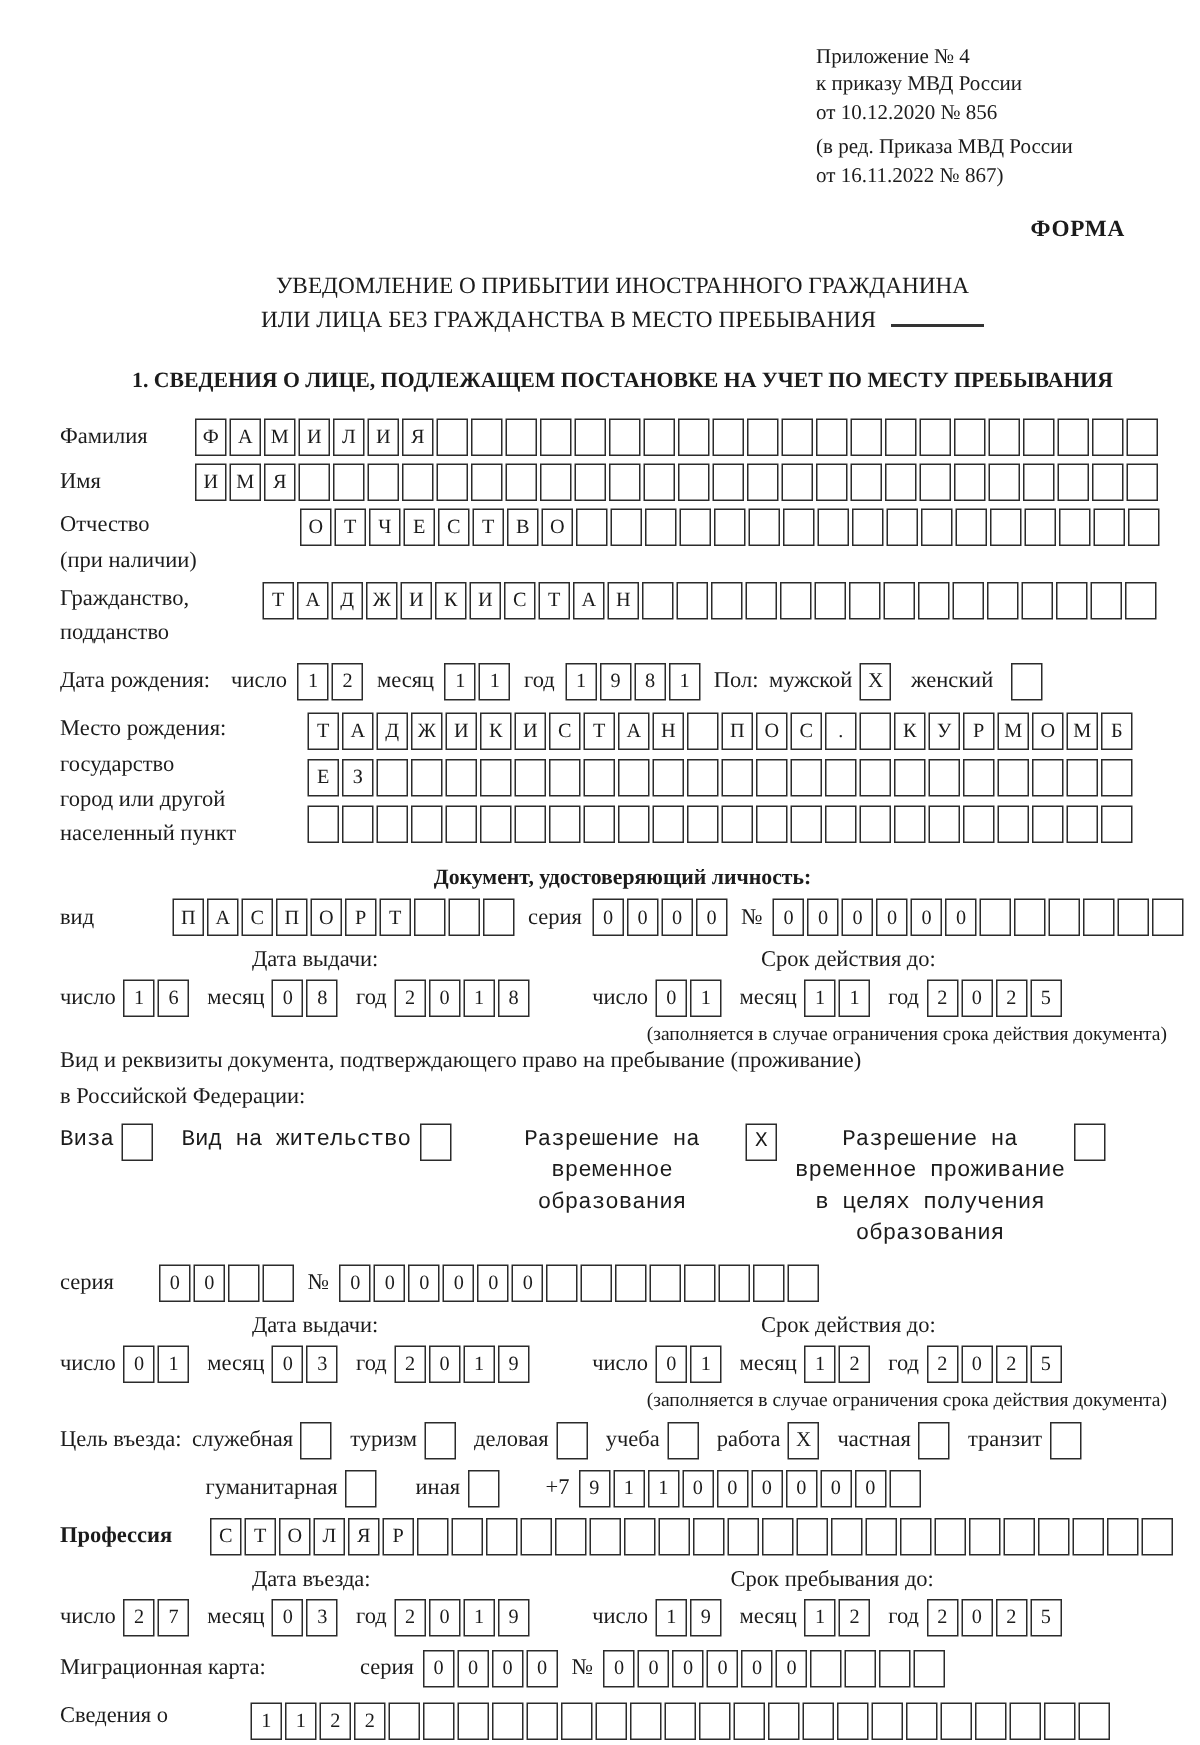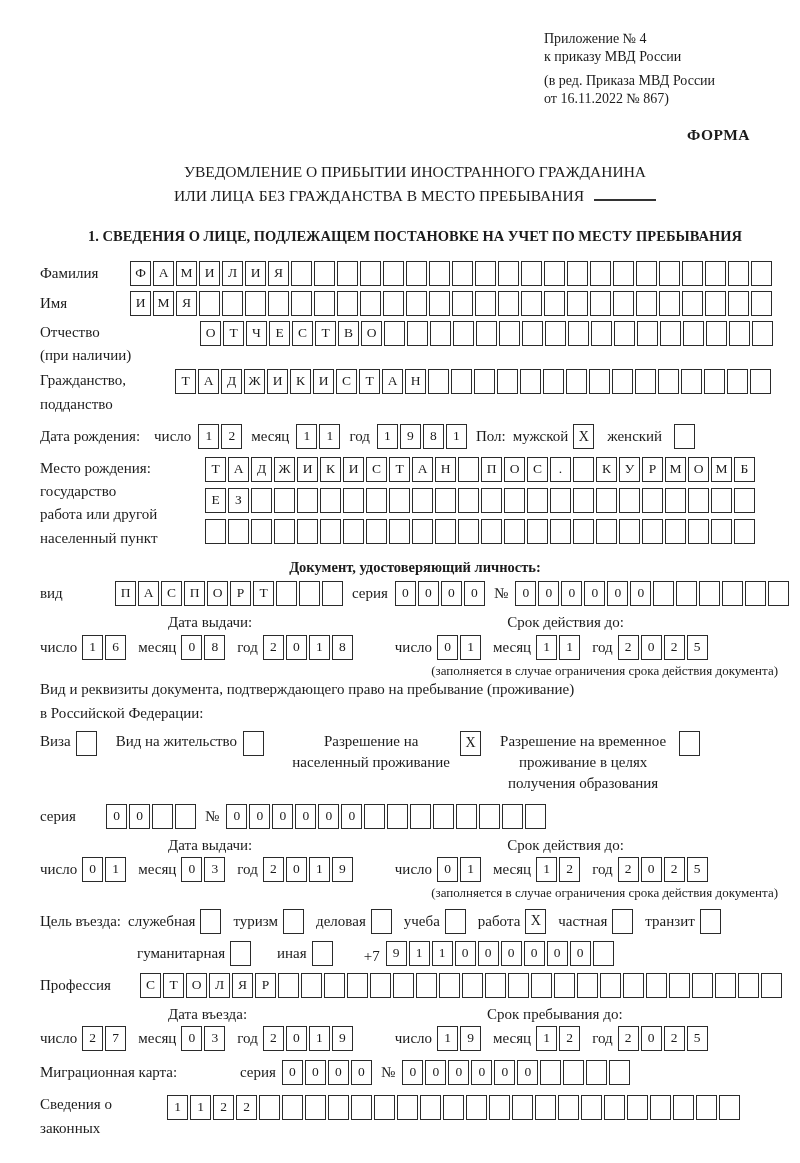--- a/index.html
+++ b/index.html
@@ -79,6 +79,7 @@
   <div class="hdr-block">
     <span class="hline">Приложение № 4</span>
     <span class="hline">к приказу МВД России</span>
+    <span class="hline">от 10.12.2020 № 856</span>
     <span class="hline gap">(в ред. Приказа МВД России</span>
     <span class="hline">от 16.11.2022 № 867)</span>
   </div>

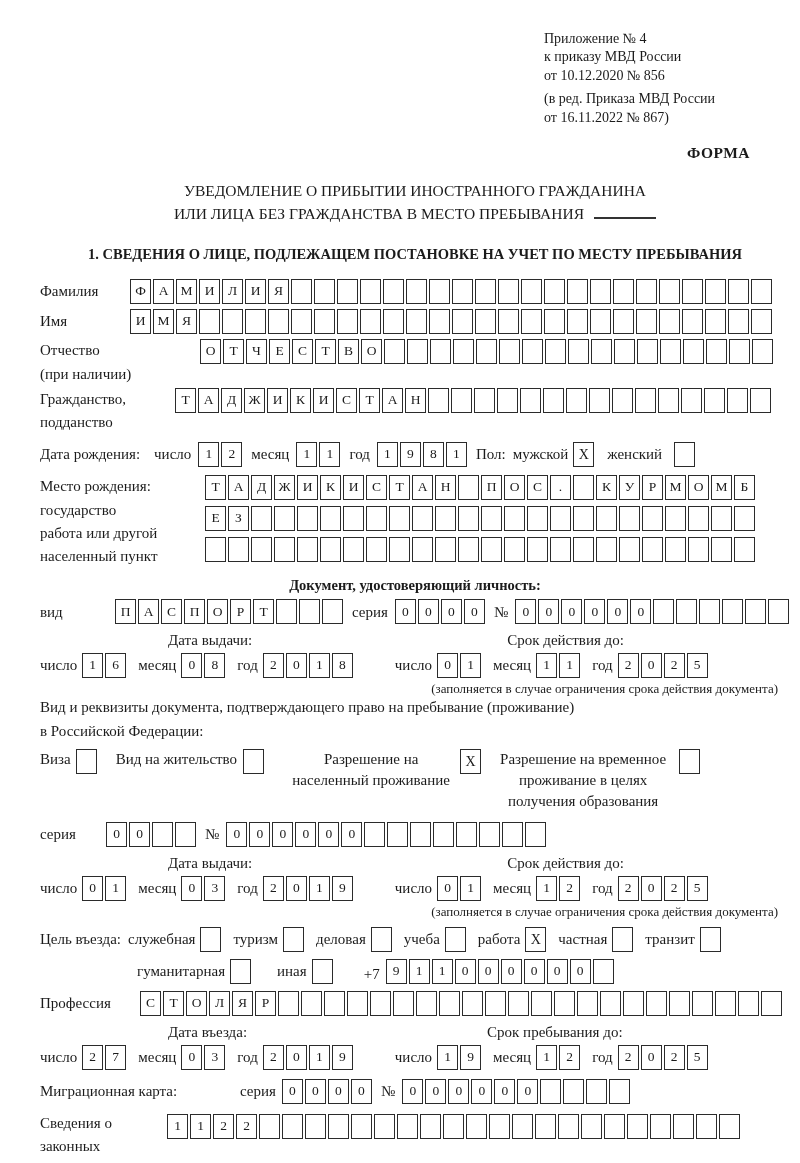--- a/index.html
+++ b/index.html
@@ -259,7 +259,7 @@
     <div class="label-col w165">
       <span>Место рождения:</span>
       <span>государство</span>
-      <span>работа или другой</span>
+      <span>город или другой</span>
       <span>населенный пункт</span>
     </div>
     <div class="cells-col">

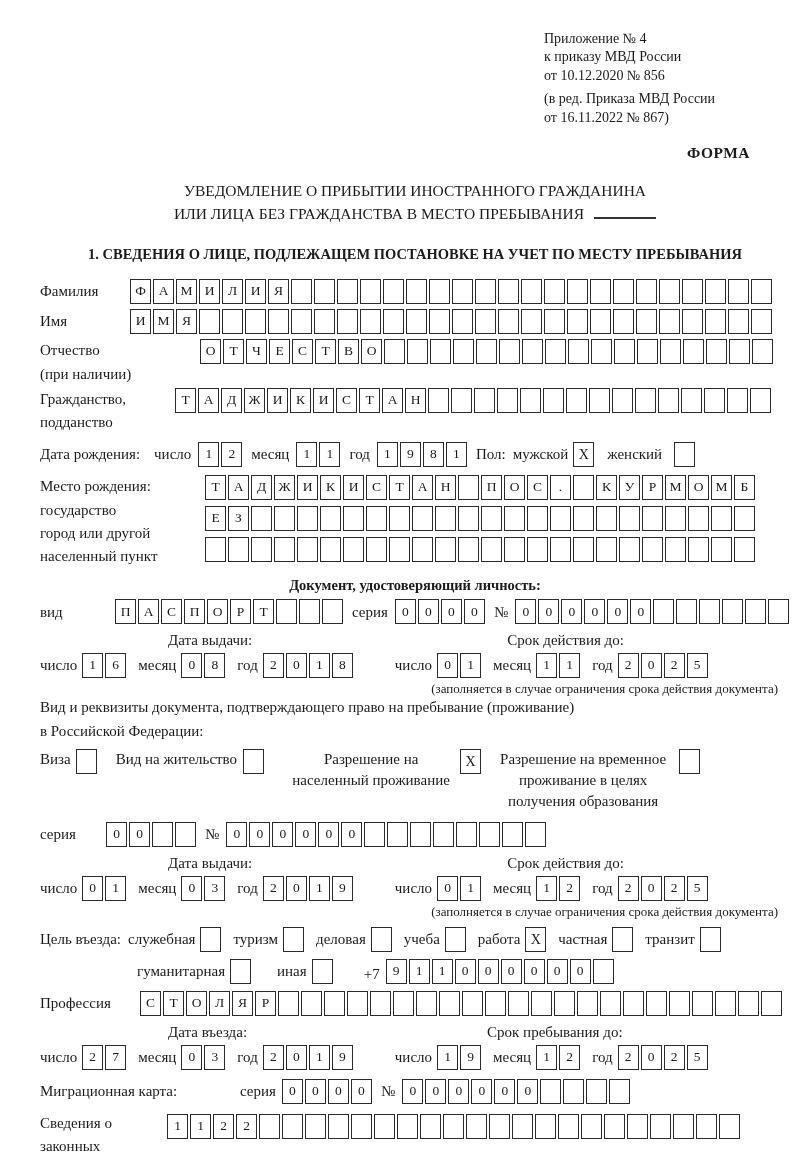--- a/index.html
+++ b/index.html
@@ -60,7 +60,7 @@
   .small-note{font-size:13px;text-align:right;margin-top:3px;padding-right:12px;}
 
   
-  .visa-row{margin-top:8px;}
+  .visa-row{margin-top:8px;font-family:Liberation Mono, monospace;}
   .visa-opt{display:flex;align-items:flex-start;flex:none;}
   .visa-opt .txt{text-align:center;line-height:1.4;}
   .txt-158{width:168px;}

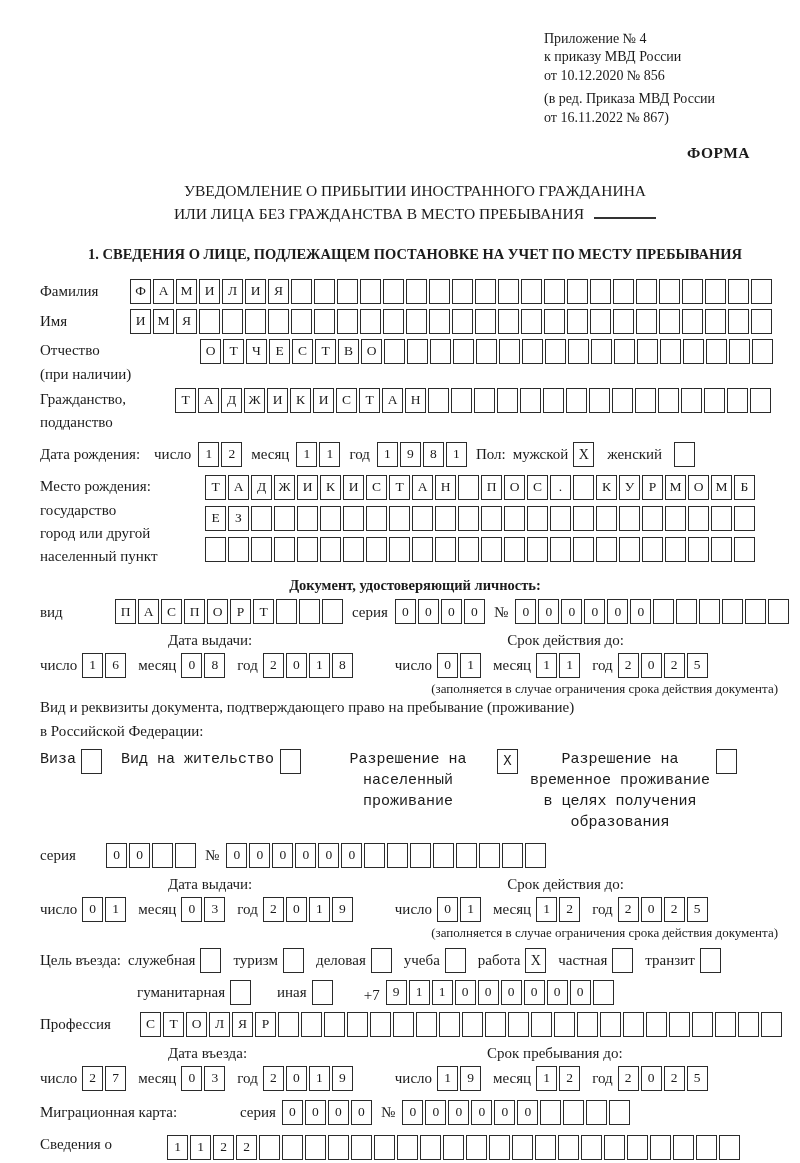--- a/index.html
+++ b/index.html
@@ -443,7 +443,7 @@
       <span class="checkbox ml6"></span>
     </span>
     <span class="visa-opt ml18">
-      <span class="txt txt-158">Разрешение на населенный проживание</span>
+      <span class="txt txt-158">Разрешение на временное образования</span>
       <span class="checkbox">X</span>
     </span>
     <span class="visa-opt ml6">

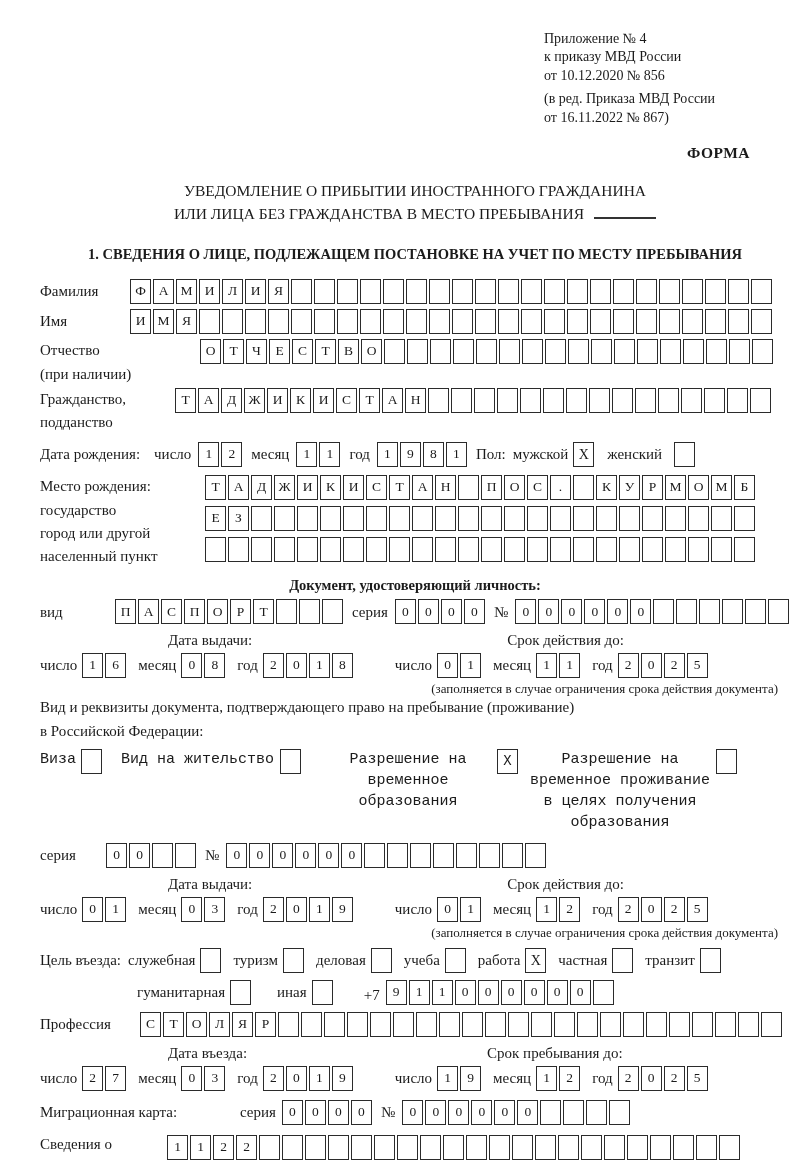--- a/index.html
+++ b/index.html
@@ -69,7 +69,7 @@
 
   .opt{display:flex;align-items:center;flex:none;}
   .opt .olbl{margin-left:7px;}
-  .purpose2{margin-left:90px;align-items:flex-end;}
+  .purpose2{margin-left:90px;}
 </style>
 </head>
 <body>

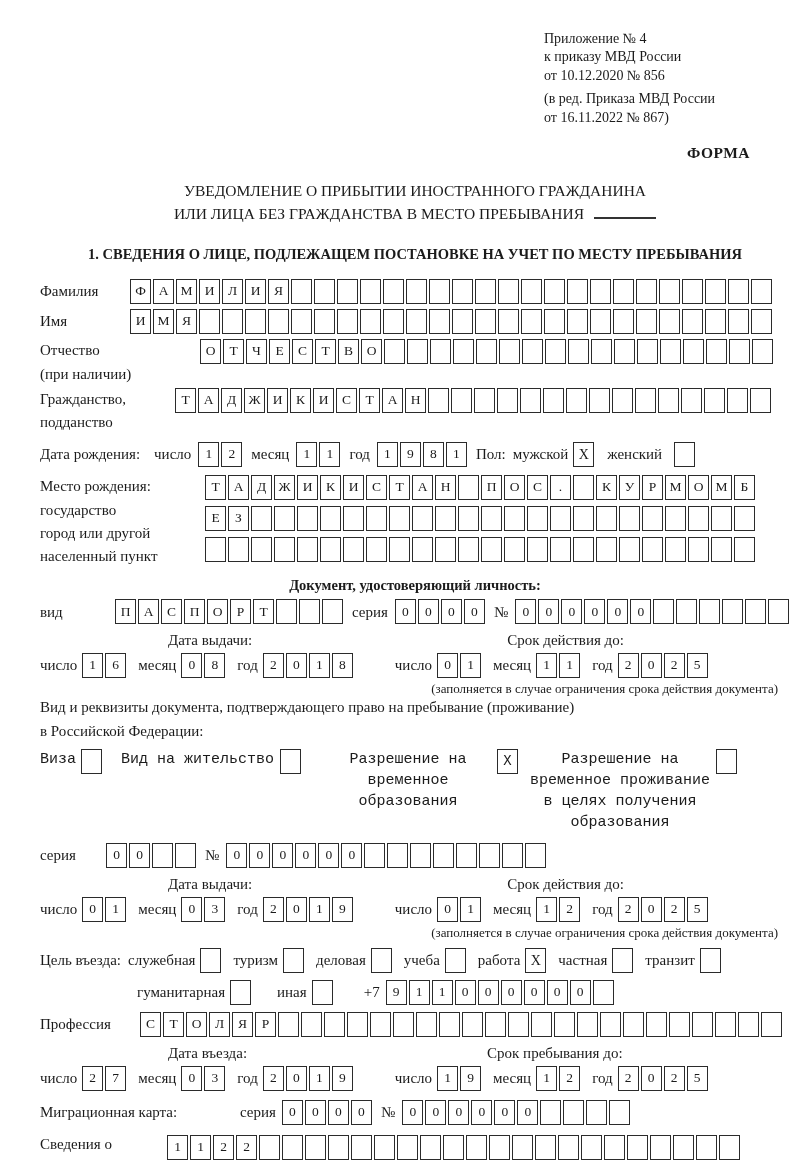--- a/index.html
+++ b/index.html
@@ -25,7 +25,7 @@
   .frow{display:flex;align-items:center;margin-top:5px;flex-wrap:nowrap;}
   .frow.top{align-items:flex-start;}
   .flabel{flex:none;}
-  .w90{width:90px;}.w100{width:100px;}.w135{width:135px;}.w160{width:160px;}.w165{width:165px;}.w75{width:75px;}
+  .w90{width:90px;}.w100{width:100px;font-weight:bold;}.w135{width:135px;}.w160{width:160px;}.w165{width:165px;}.w75{width:75px;}
   .label-col{flex:none;}
   .label-col span{display:block;line-height:1.55;}
 

